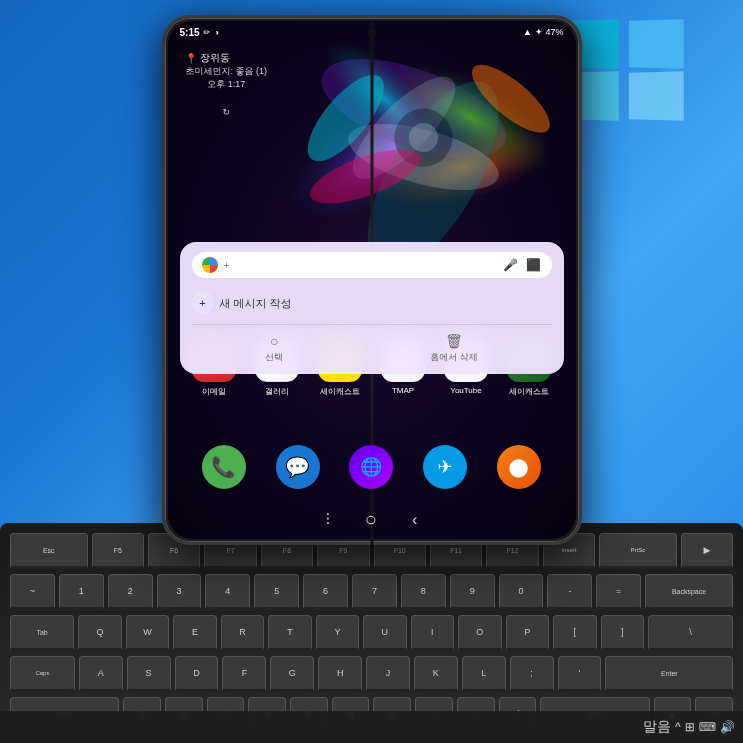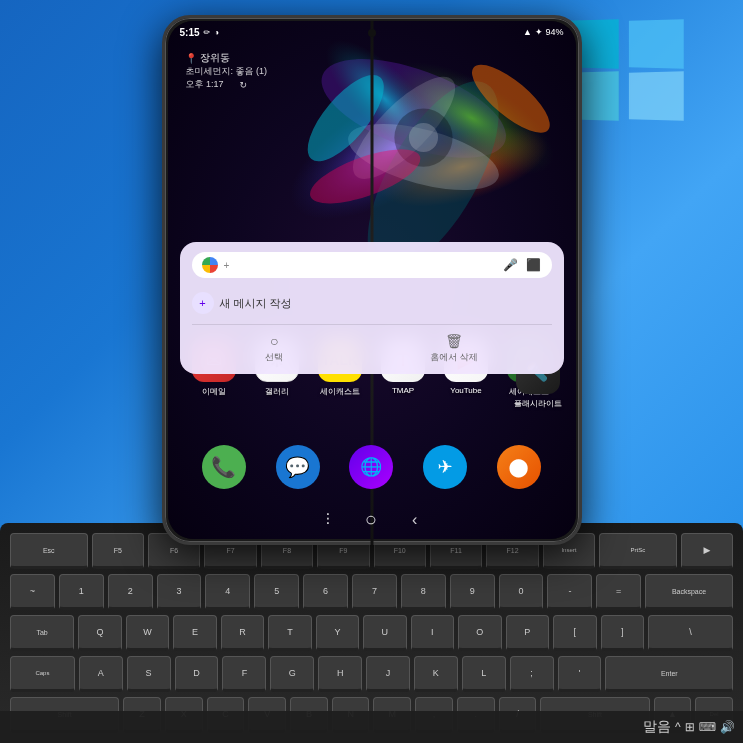--- a/index.html
+++ b/index.html
@@ -659,7 +659,7 @@
         <div class="status-right">
           <span style="font-size:9px">▲</span>
           <span style="font-size:9px">✦</span>
-          <span style="font-size:9px;">94%</span>
+          <span style="font-size:9px;">47%</span>
         </div>
       </div>
 

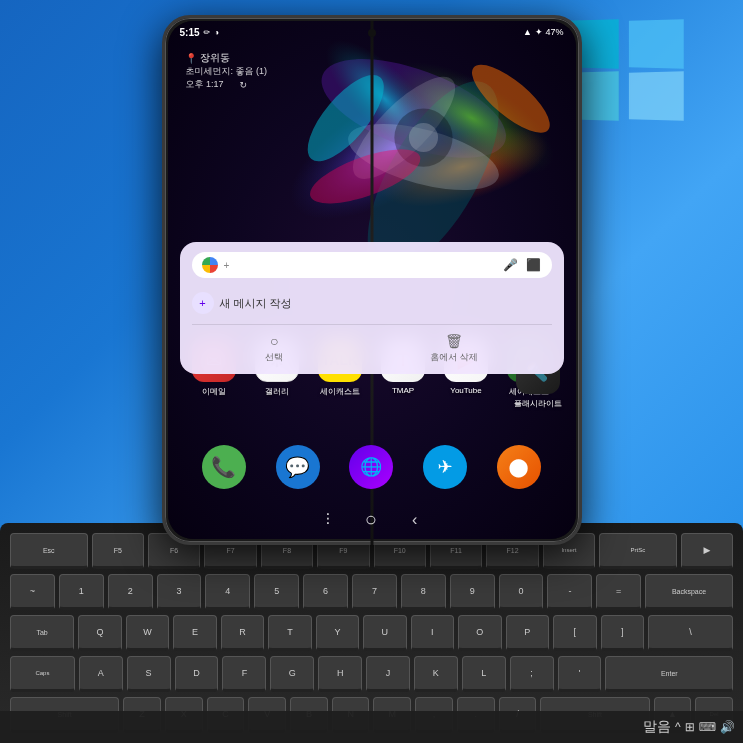--- a/index.html
+++ b/index.html
@@ -216,6 +216,7 @@
       display: flex;
       align-items: center;
       gap: 16px;
+      flex-direction: column;
     }
 
     .sun-icon {

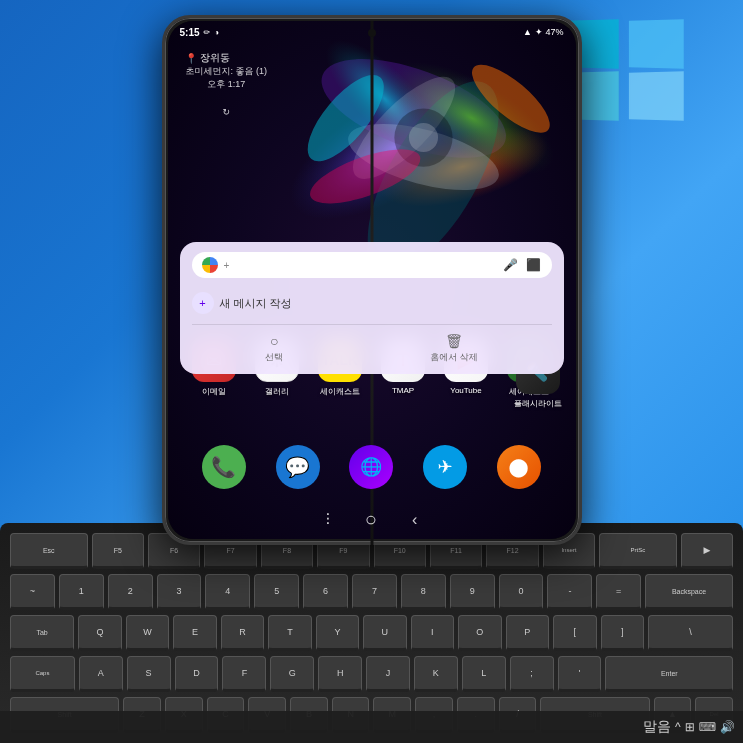--- a/index.html
+++ b/index.html
@@ -767,14 +767,6 @@
         </div>
       </div>
 
-      <div style="position:absolute;bottom:130px;right:10px;display:flex;flex-direction:column;gap:12px;z-index:15;">
-        <div class="app-item">
-          <div class="app-icon icon-flashlight">
-            <span style="font-size:18px;">🔦</span>
-          </div>
-          <span class="app-label">플래시라이트</span>
-        </div>
-      </div>
 
       <div class="nav-bar">
         <span class="nav-icon">⫶</span>

